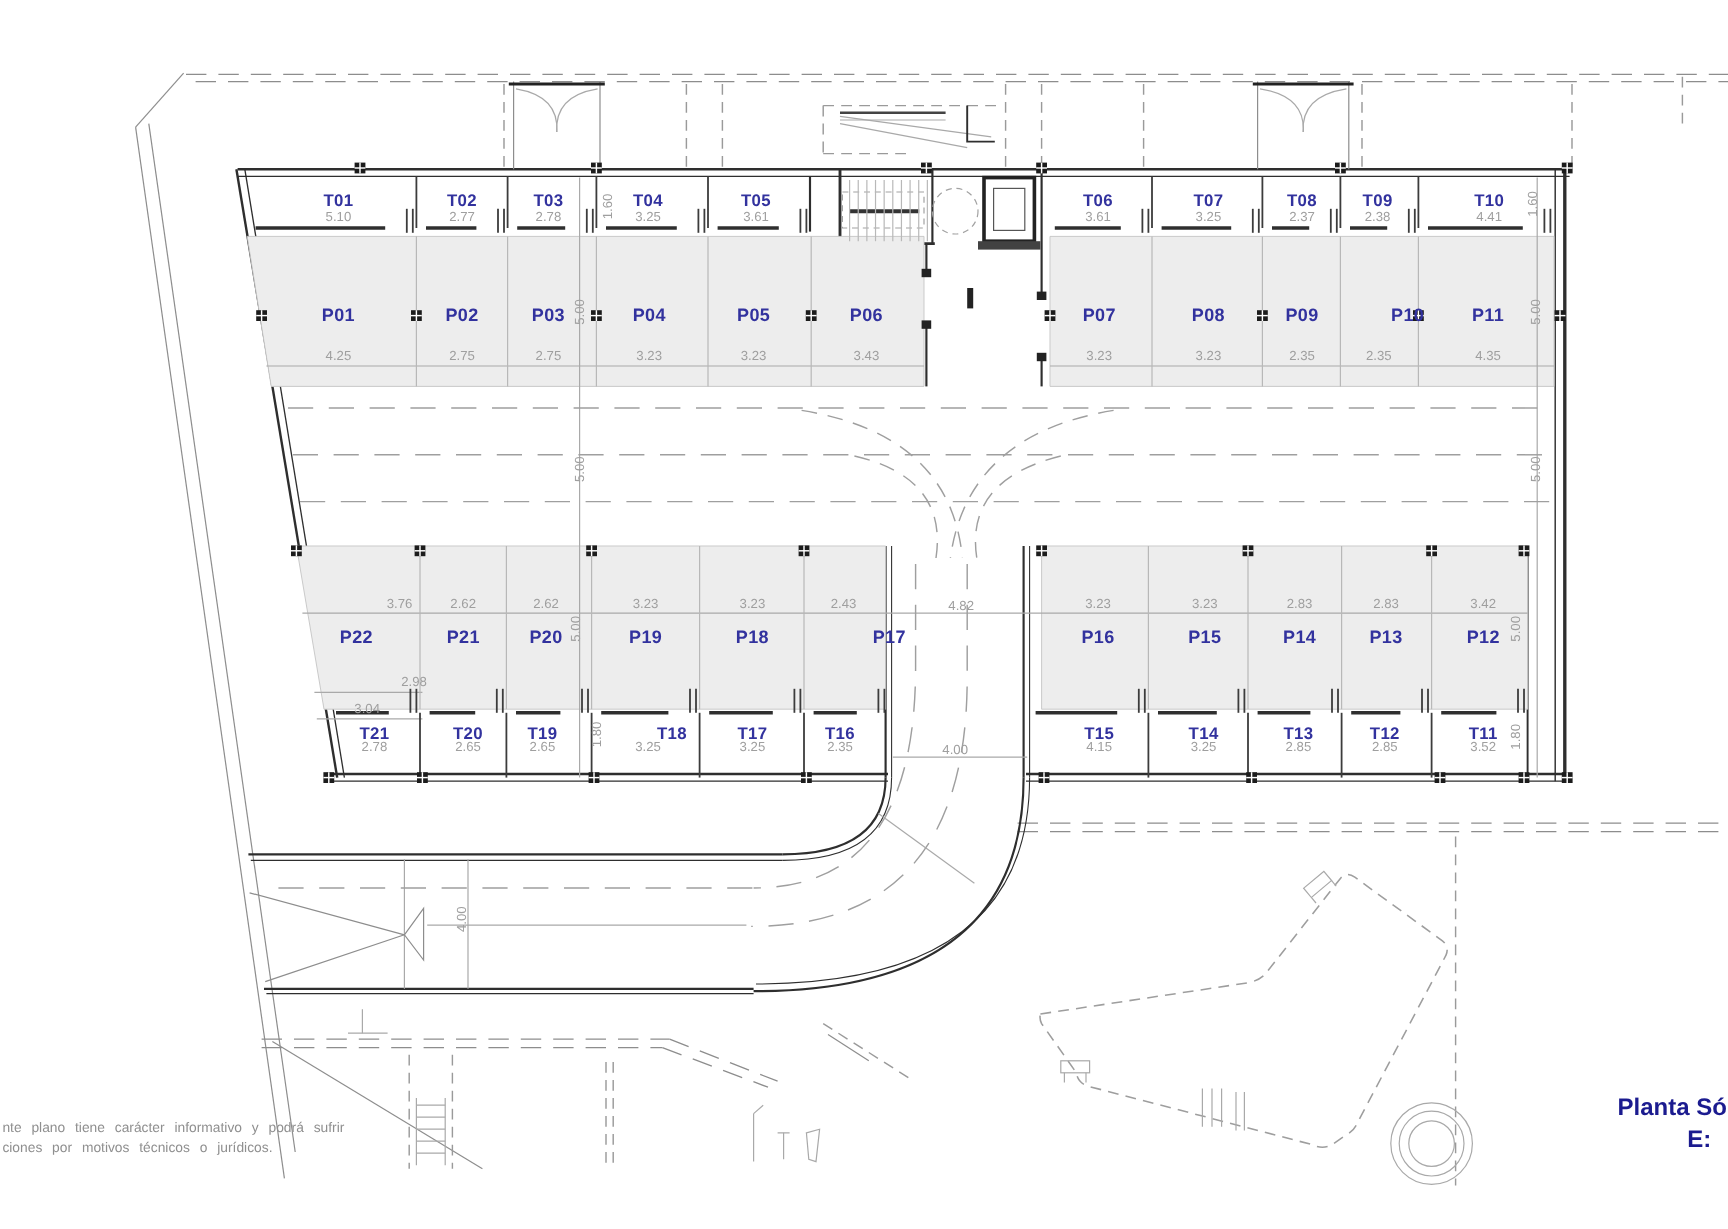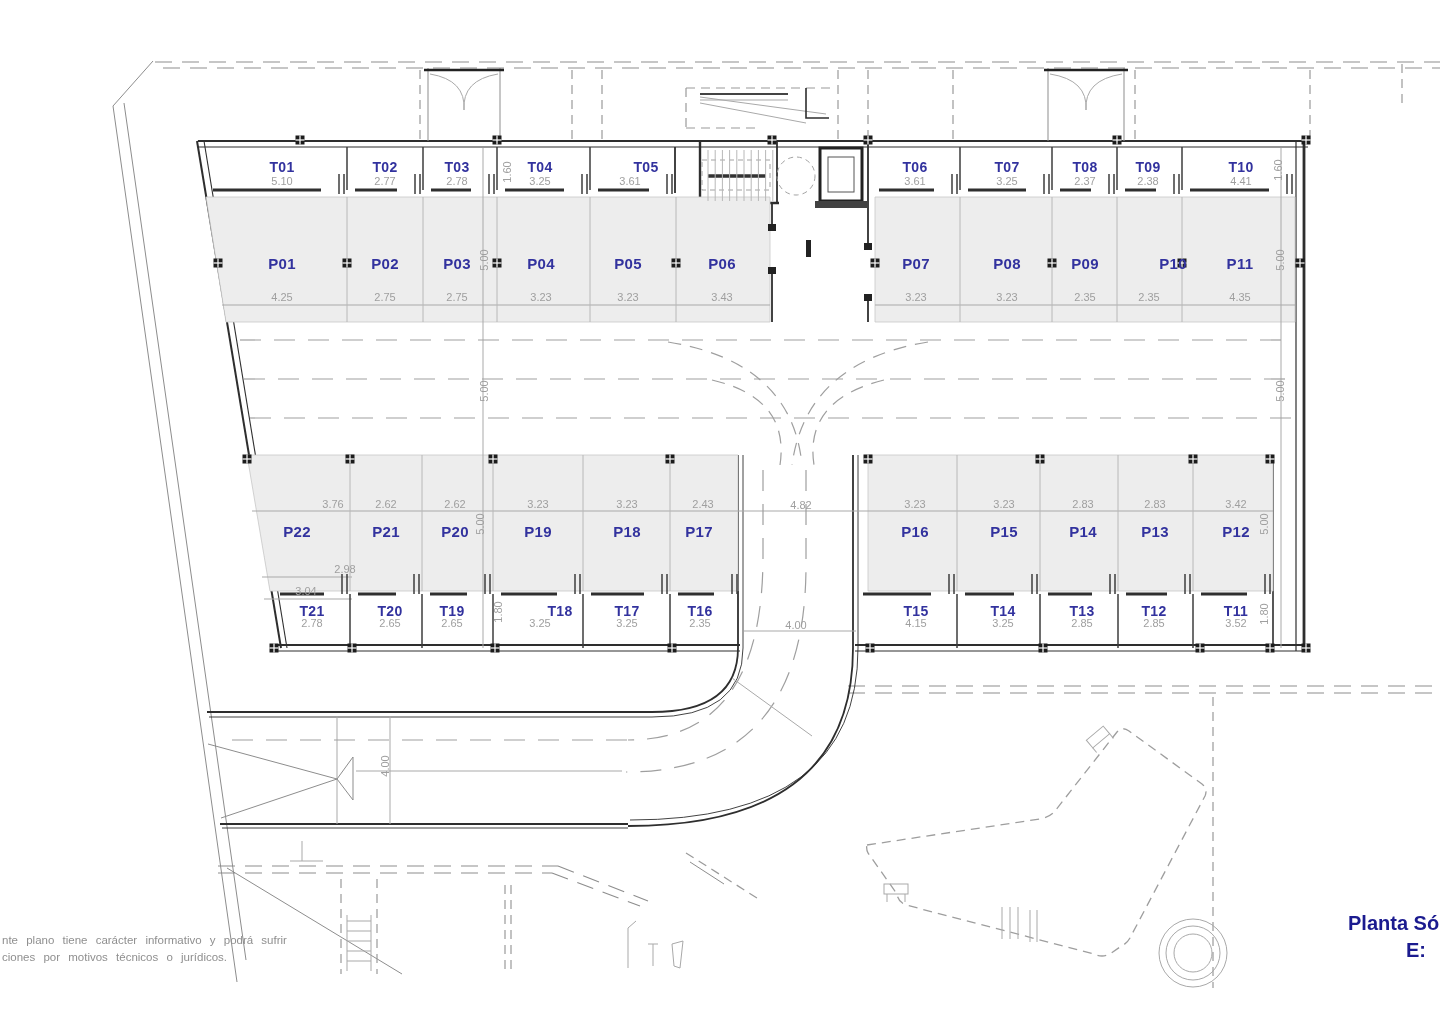--- a/index.html
+++ b/index.html
@@ -432,7 +432,7 @@
       <div class="tdim" style="left: 457px; top: 181px;">2.78</div>
       <div class="tid" style="left: 540px; top: 167px;">T04</div>
       <div class="tdim" style="left: 540px; top: 181px;">3.25</div>
-      <div class="tid" style="left: 630px; top: 167px; margin-left: 16px;">T05</div>
+      <div class="tid" style="left: 630px; top: 167px;">T05</div>
       <div class="tdim" style="left: 630px; top: 181px;">3.61</div>
       <div class="tid" style="left: 915px; top: 167px;">T06</div>
       <div class="tdim" style="left: 915px; top: 181px;">3.61</div>

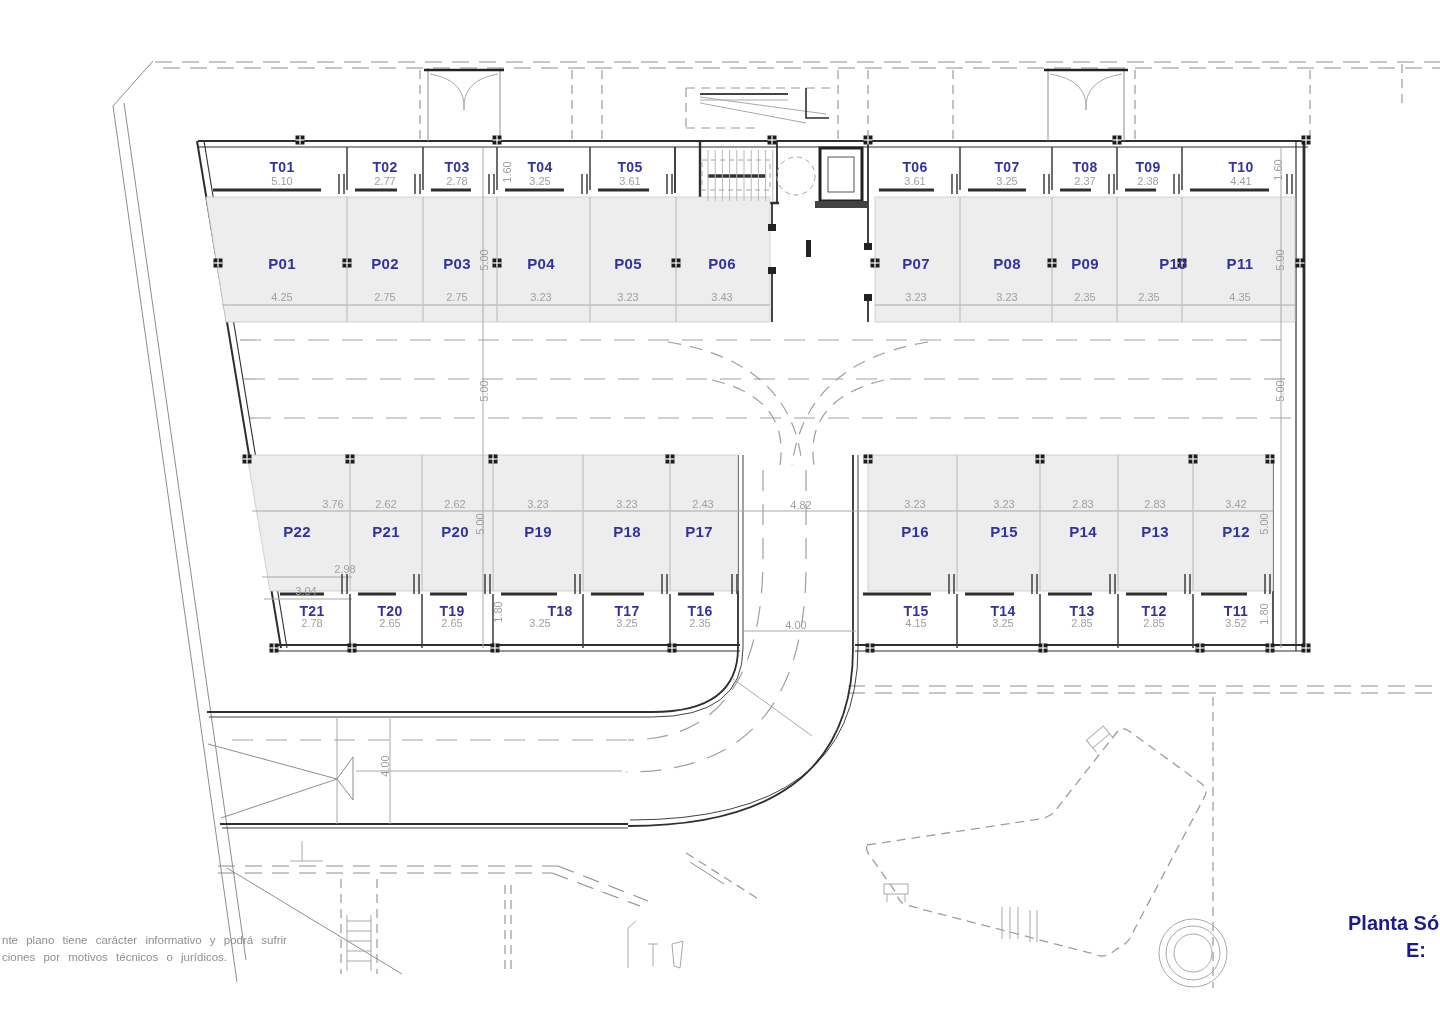--- a/index.html
+++ b/index.html
@@ -412,7 +412,7 @@
       <div class="rdim" style="left: 538px; top: 504px;">3.23</div>
       <div class="rid" style="left: 627px; top: 531px;">P18</div>
       <div class="rdim" style="left: 627px; top: 504px;">3.23</div>
-      <div class="rid" style="left: 699px; top: 531px; text-align: center;">P17</div>
+      <div class="rid" style="left: 741px; top: 531px; text-align: center;">P17</div>
       <div class="rdim" style="left: 703px; top: 504px;">2.43</div>
       <div class="rid" style="left: 915px; top: 531px;">P16</div>
       <div class="rdim" style="left: 915px; top: 504px;">3.23</div>

